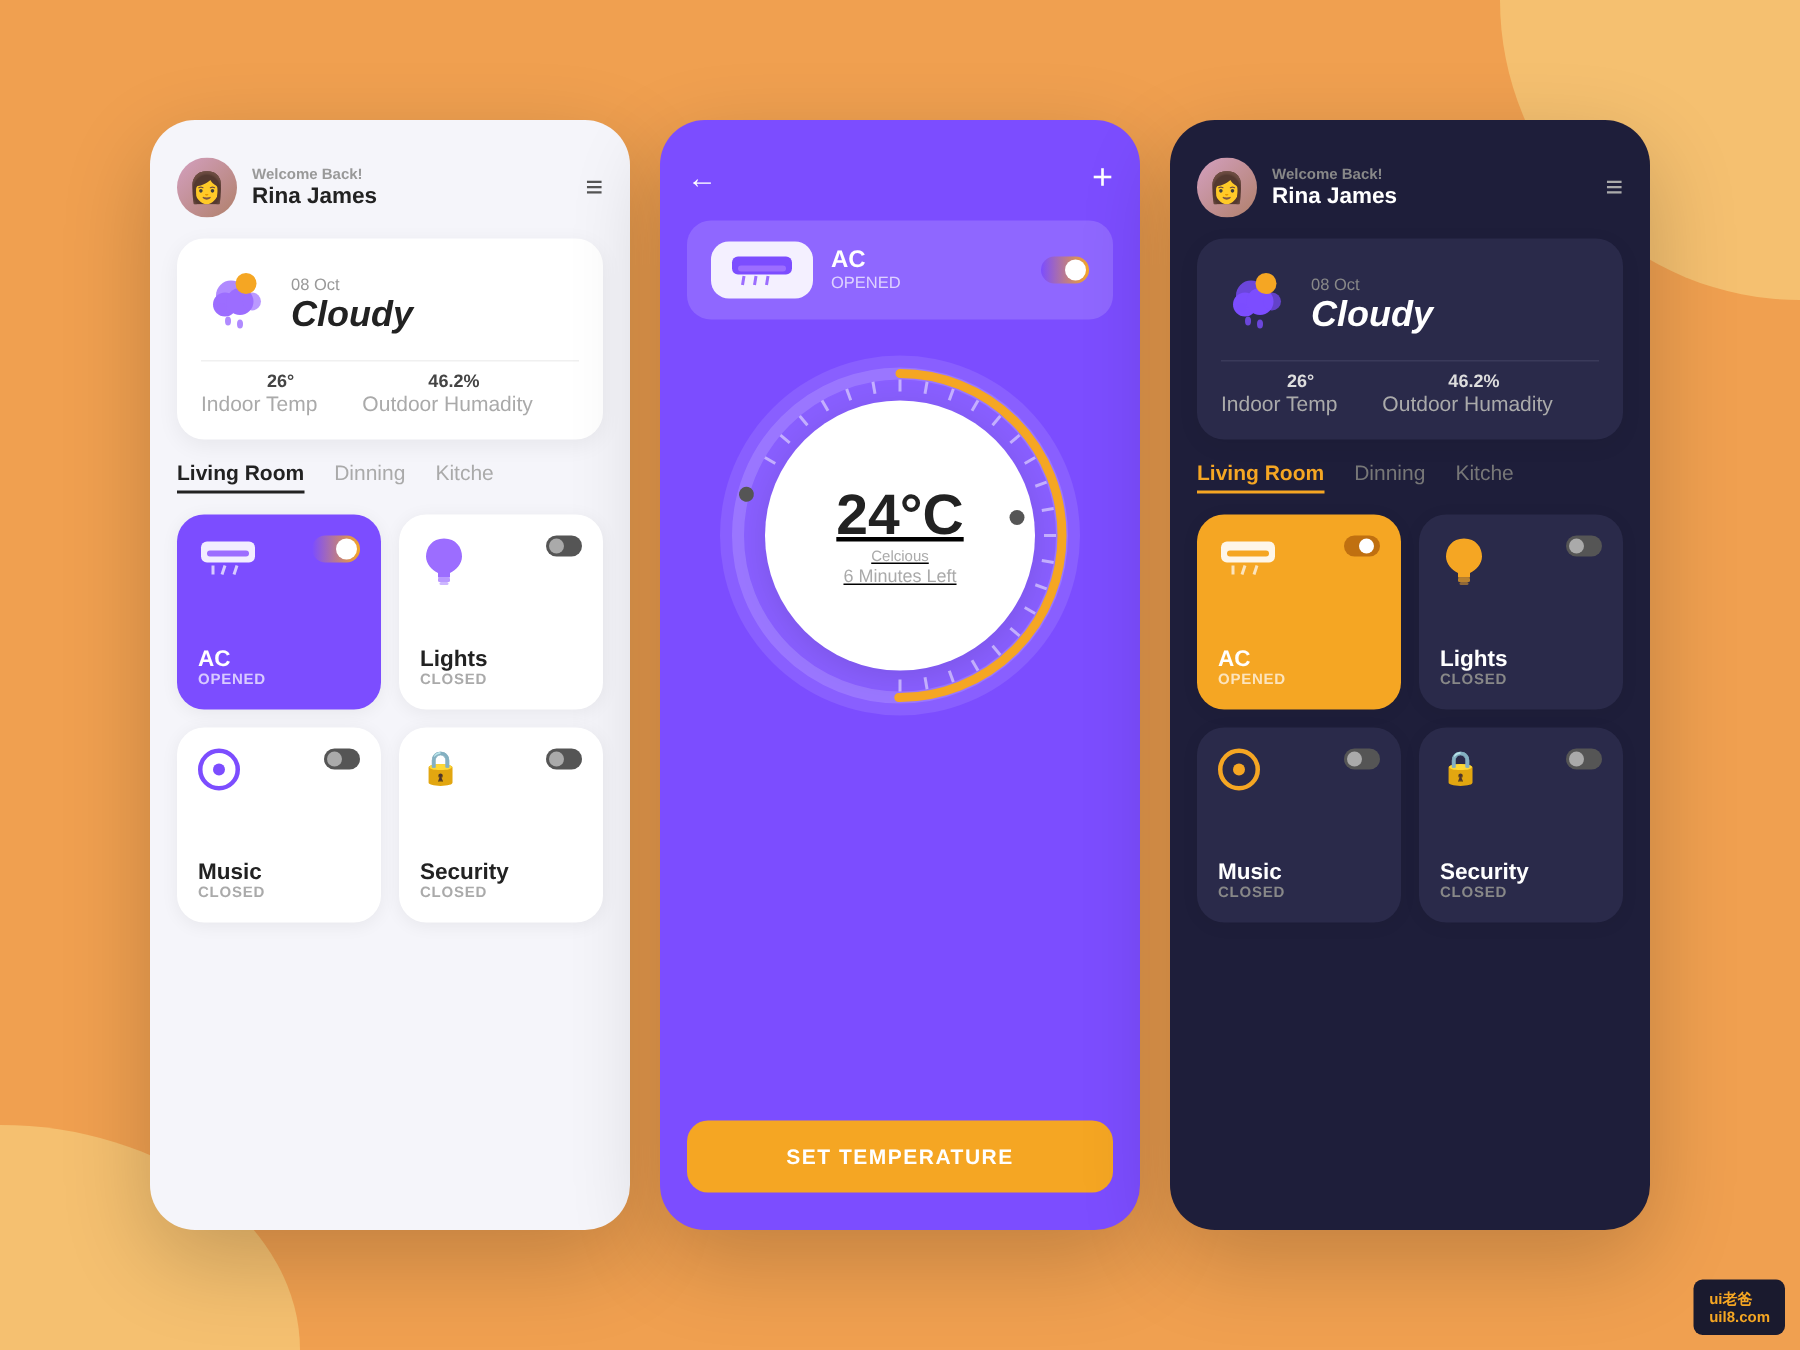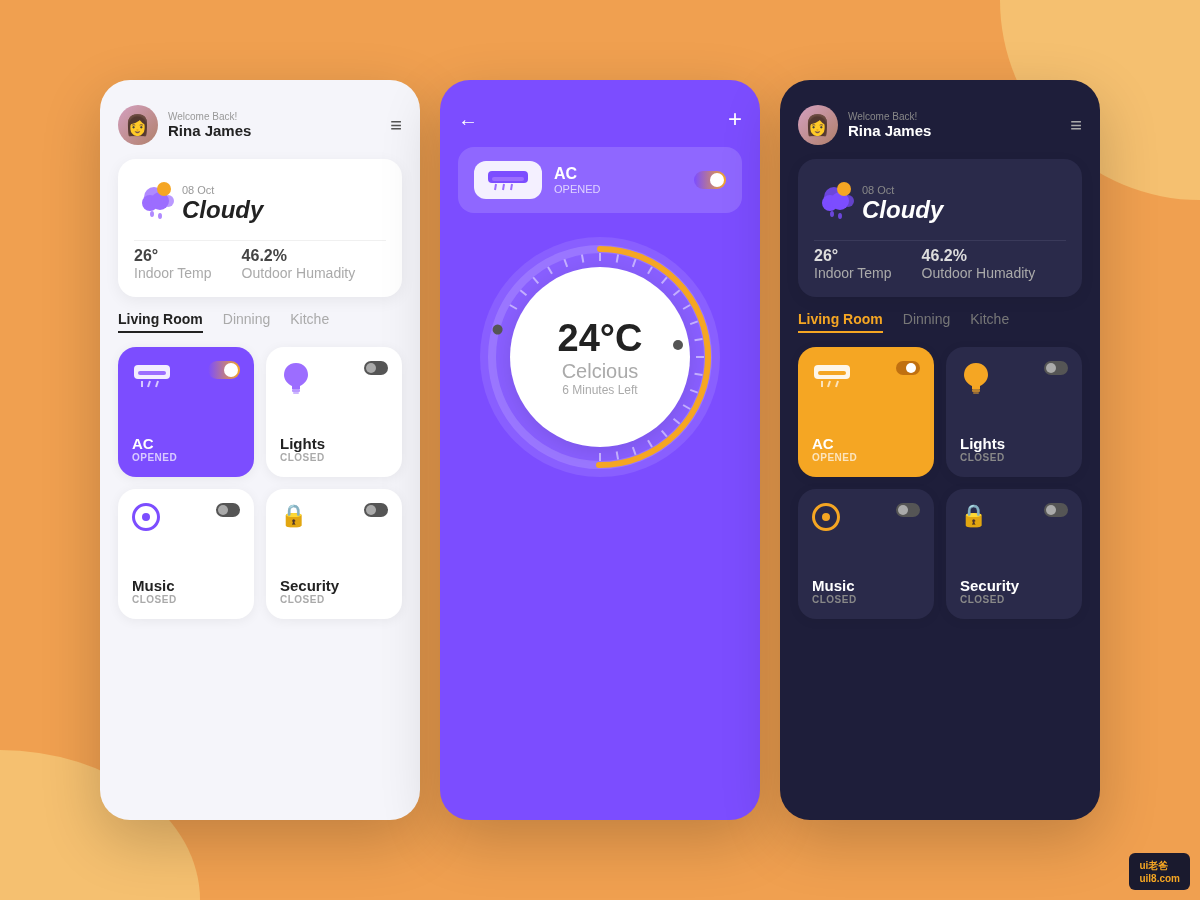--- a/index.html
+++ b/index.html
@@ -106,6 +106,7 @@
     .header-text .welcome {
       font-size: 10px;
       color: #999;
+      font-weight: bold;
     }
     .header-text .name {
       font-size: 15px;

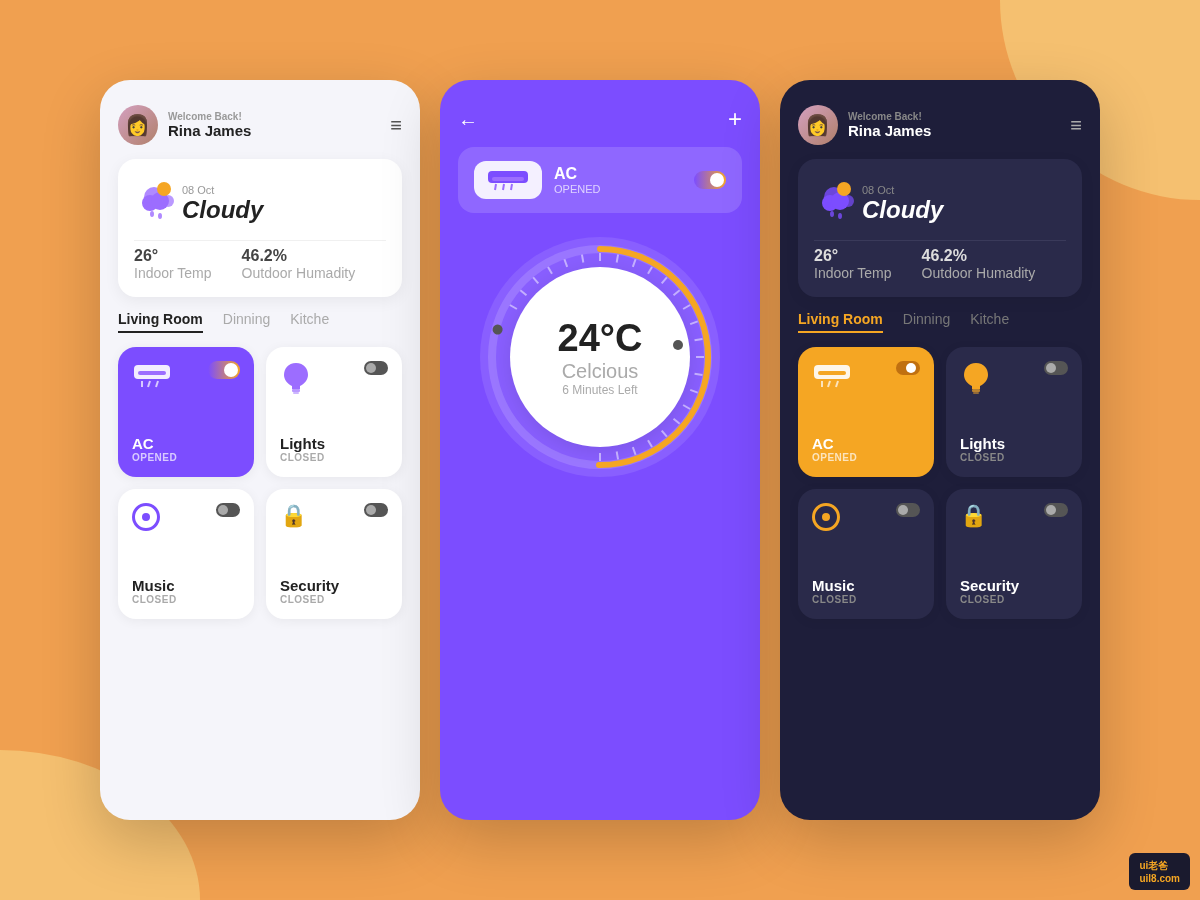--- a/index.html
+++ b/index.html
@@ -141,6 +141,7 @@
     .weather-top {
       display: flex;
       align-items: center;
+      gap: 12px;
     }
     .weather-icon {
       font-size: 36px;

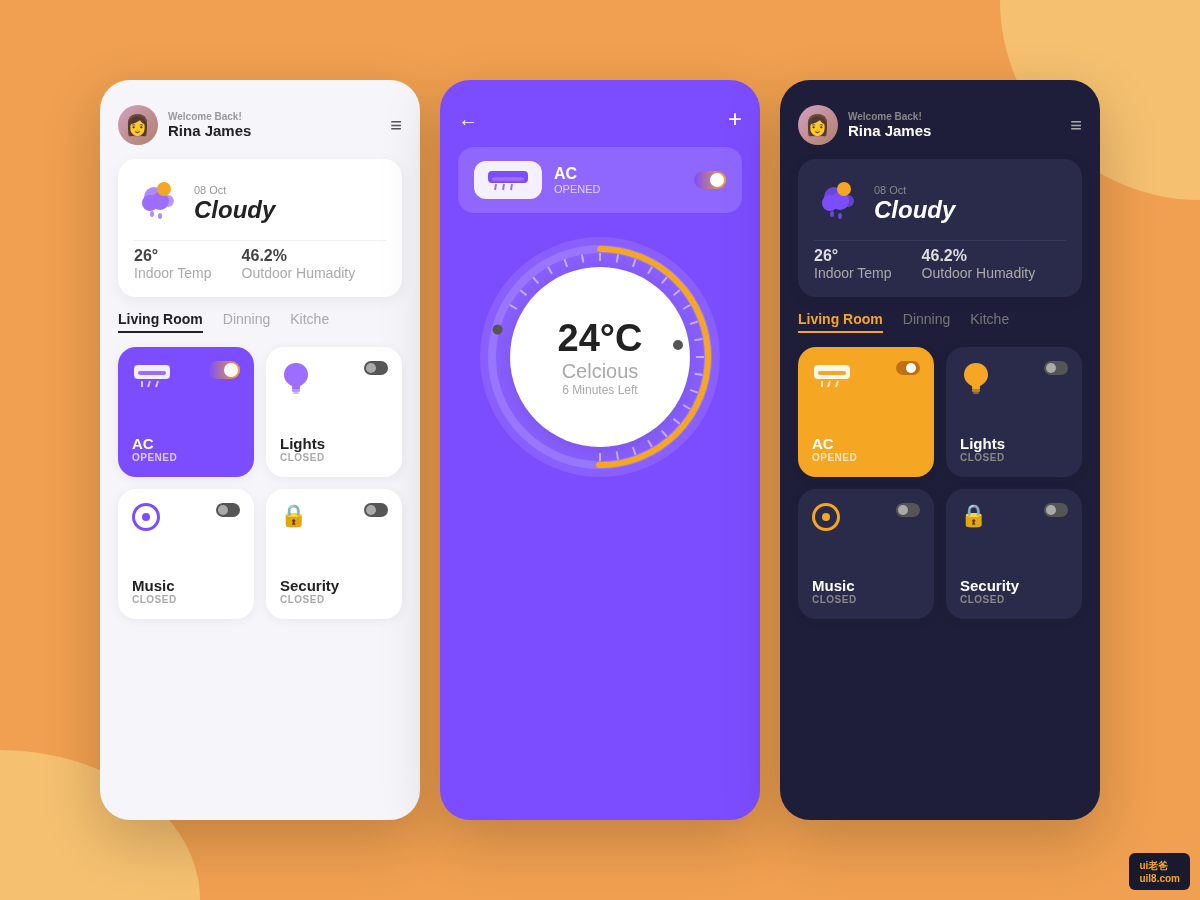--- a/index.html
+++ b/index.html
@@ -167,9 +167,10 @@
       border-top: 1px solid #3a3a5a;
     }
     .stat .val {
-      font-size: 16px;
+      font-size: 12px;
       font-weight: 600;
       color: #444;
+      margin-left: 44px;
     }
     .stat .val-dark { color: #ddd; }
     .stat .label {

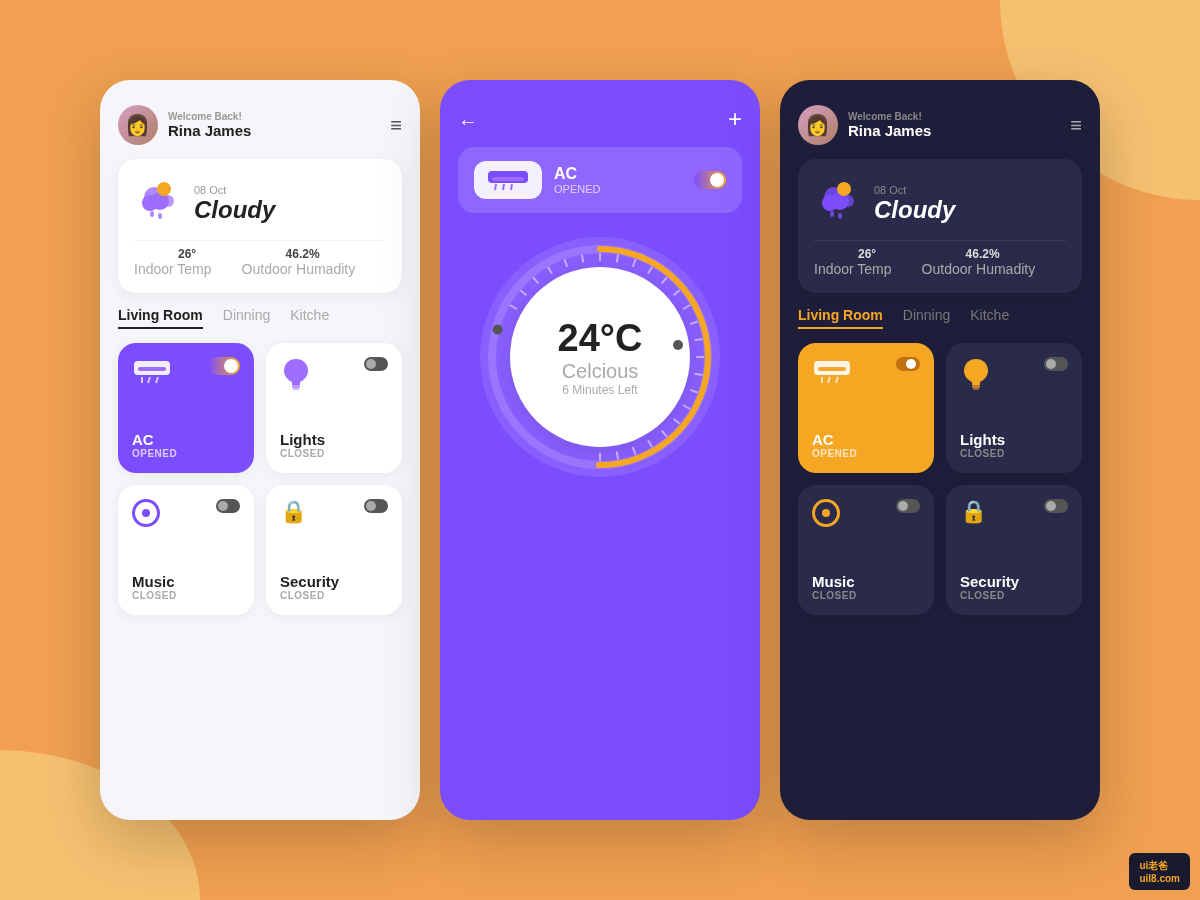--- a/index.html
+++ b/index.html
@@ -349,6 +349,7 @@
       justify-content: center;
       align-items: center;
       margin: 10px 0;
+      text-decoration: underline;
     }
     .thermostat-outer {
       width: 240px;

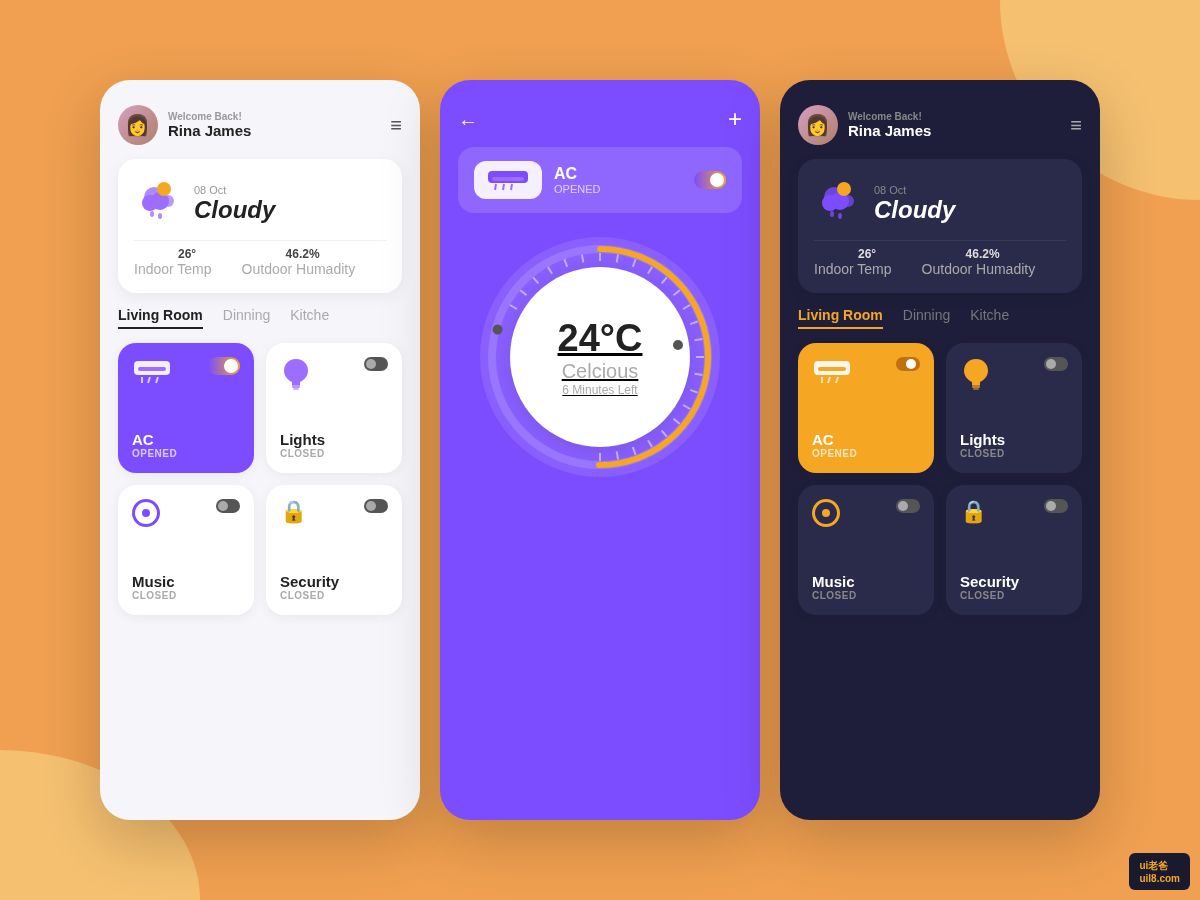--- a/index.html
+++ b/index.html
@@ -378,7 +378,7 @@
       color: #222;
     }
     .temp-unit {
-      font-size: 20px;
+      font-size: 10px;
       color: #aaa;
     }
     .temp-minutes {

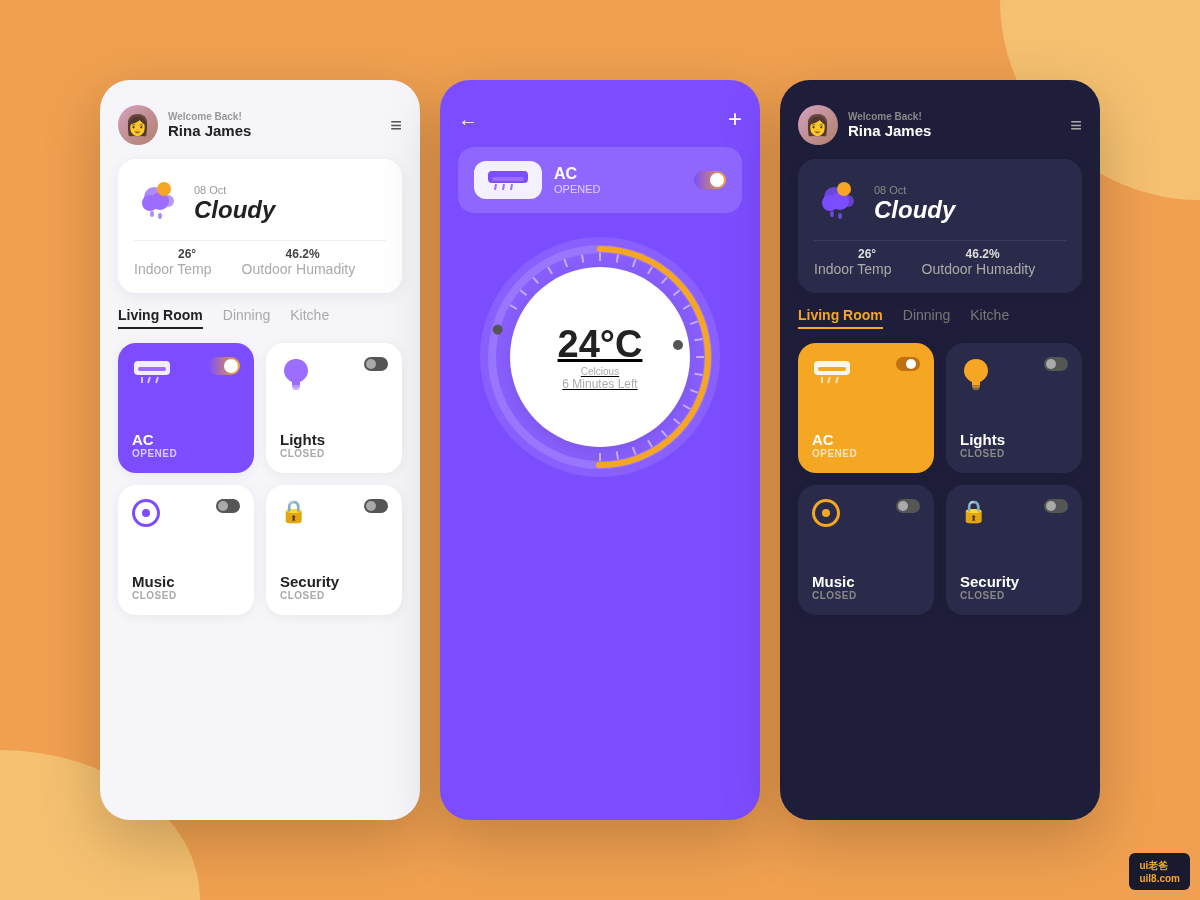--- a/index.html
+++ b/index.html
@@ -664,6 +664,7 @@
 
     <div style="flex:1;"></div>
 
+    <button class="set-temp-btn">SET TEMPERATURE</button>
   </div>
 
   <div class="phone-screen screen-dark">

